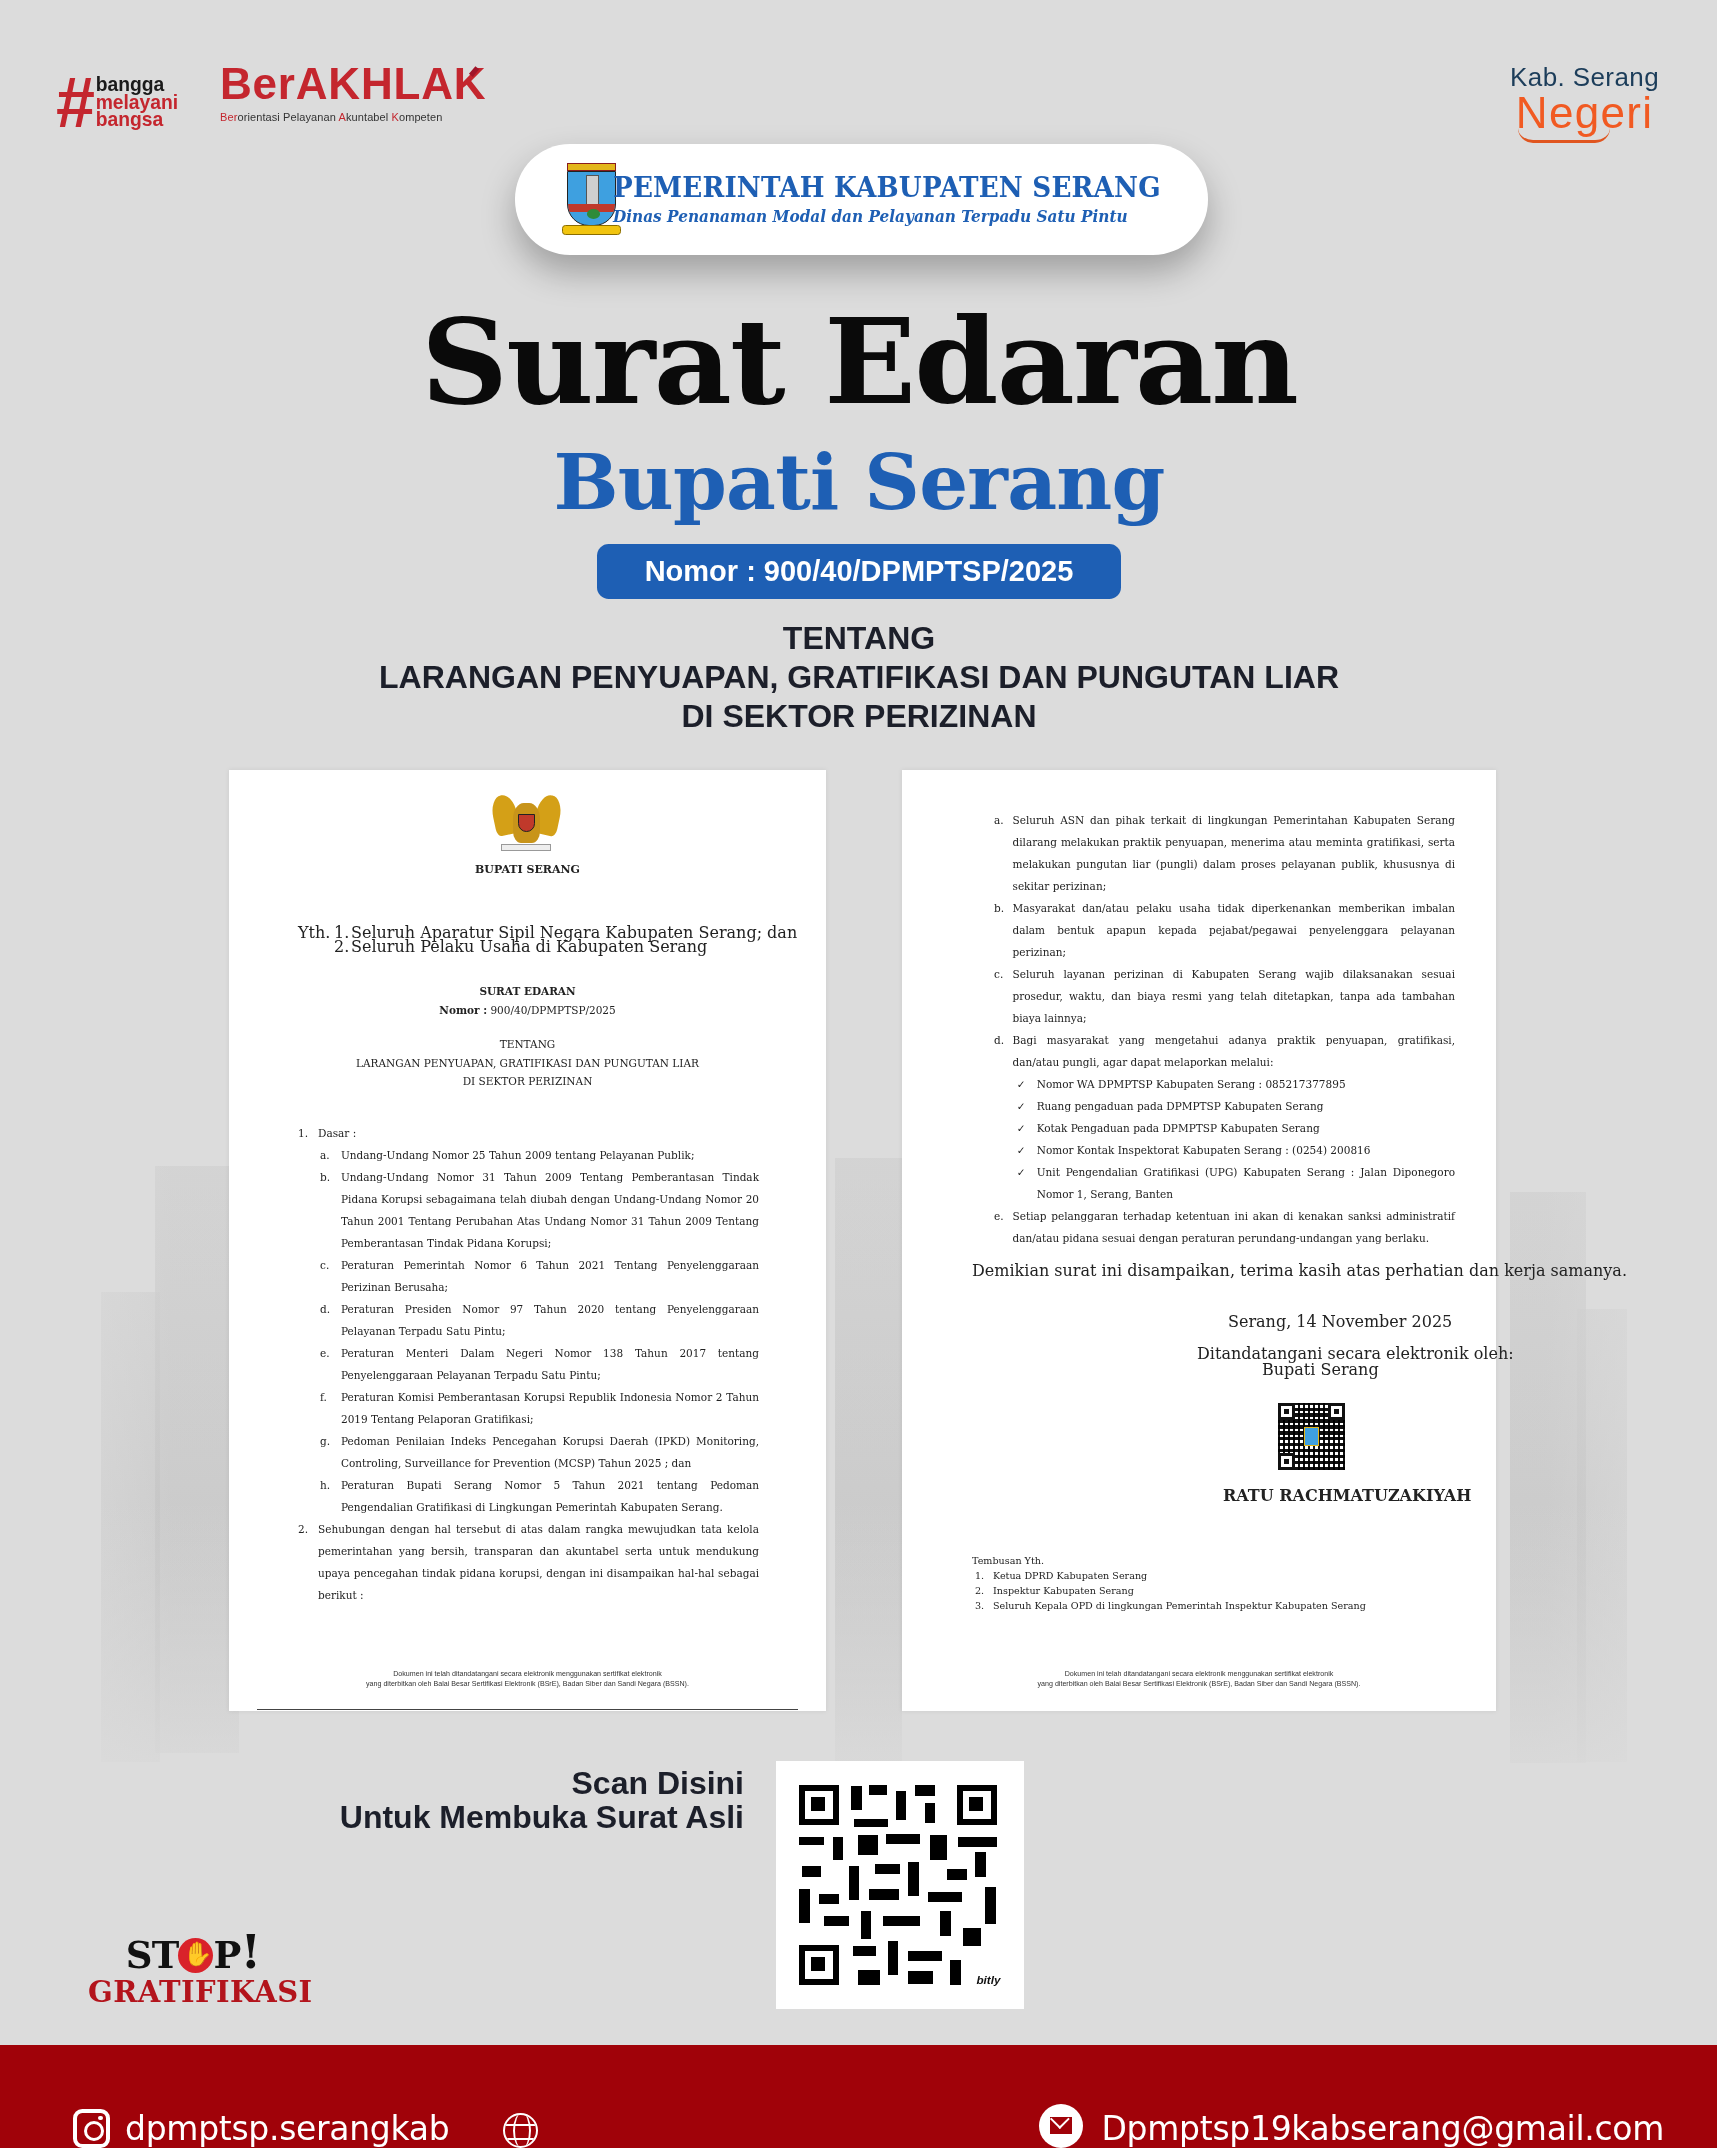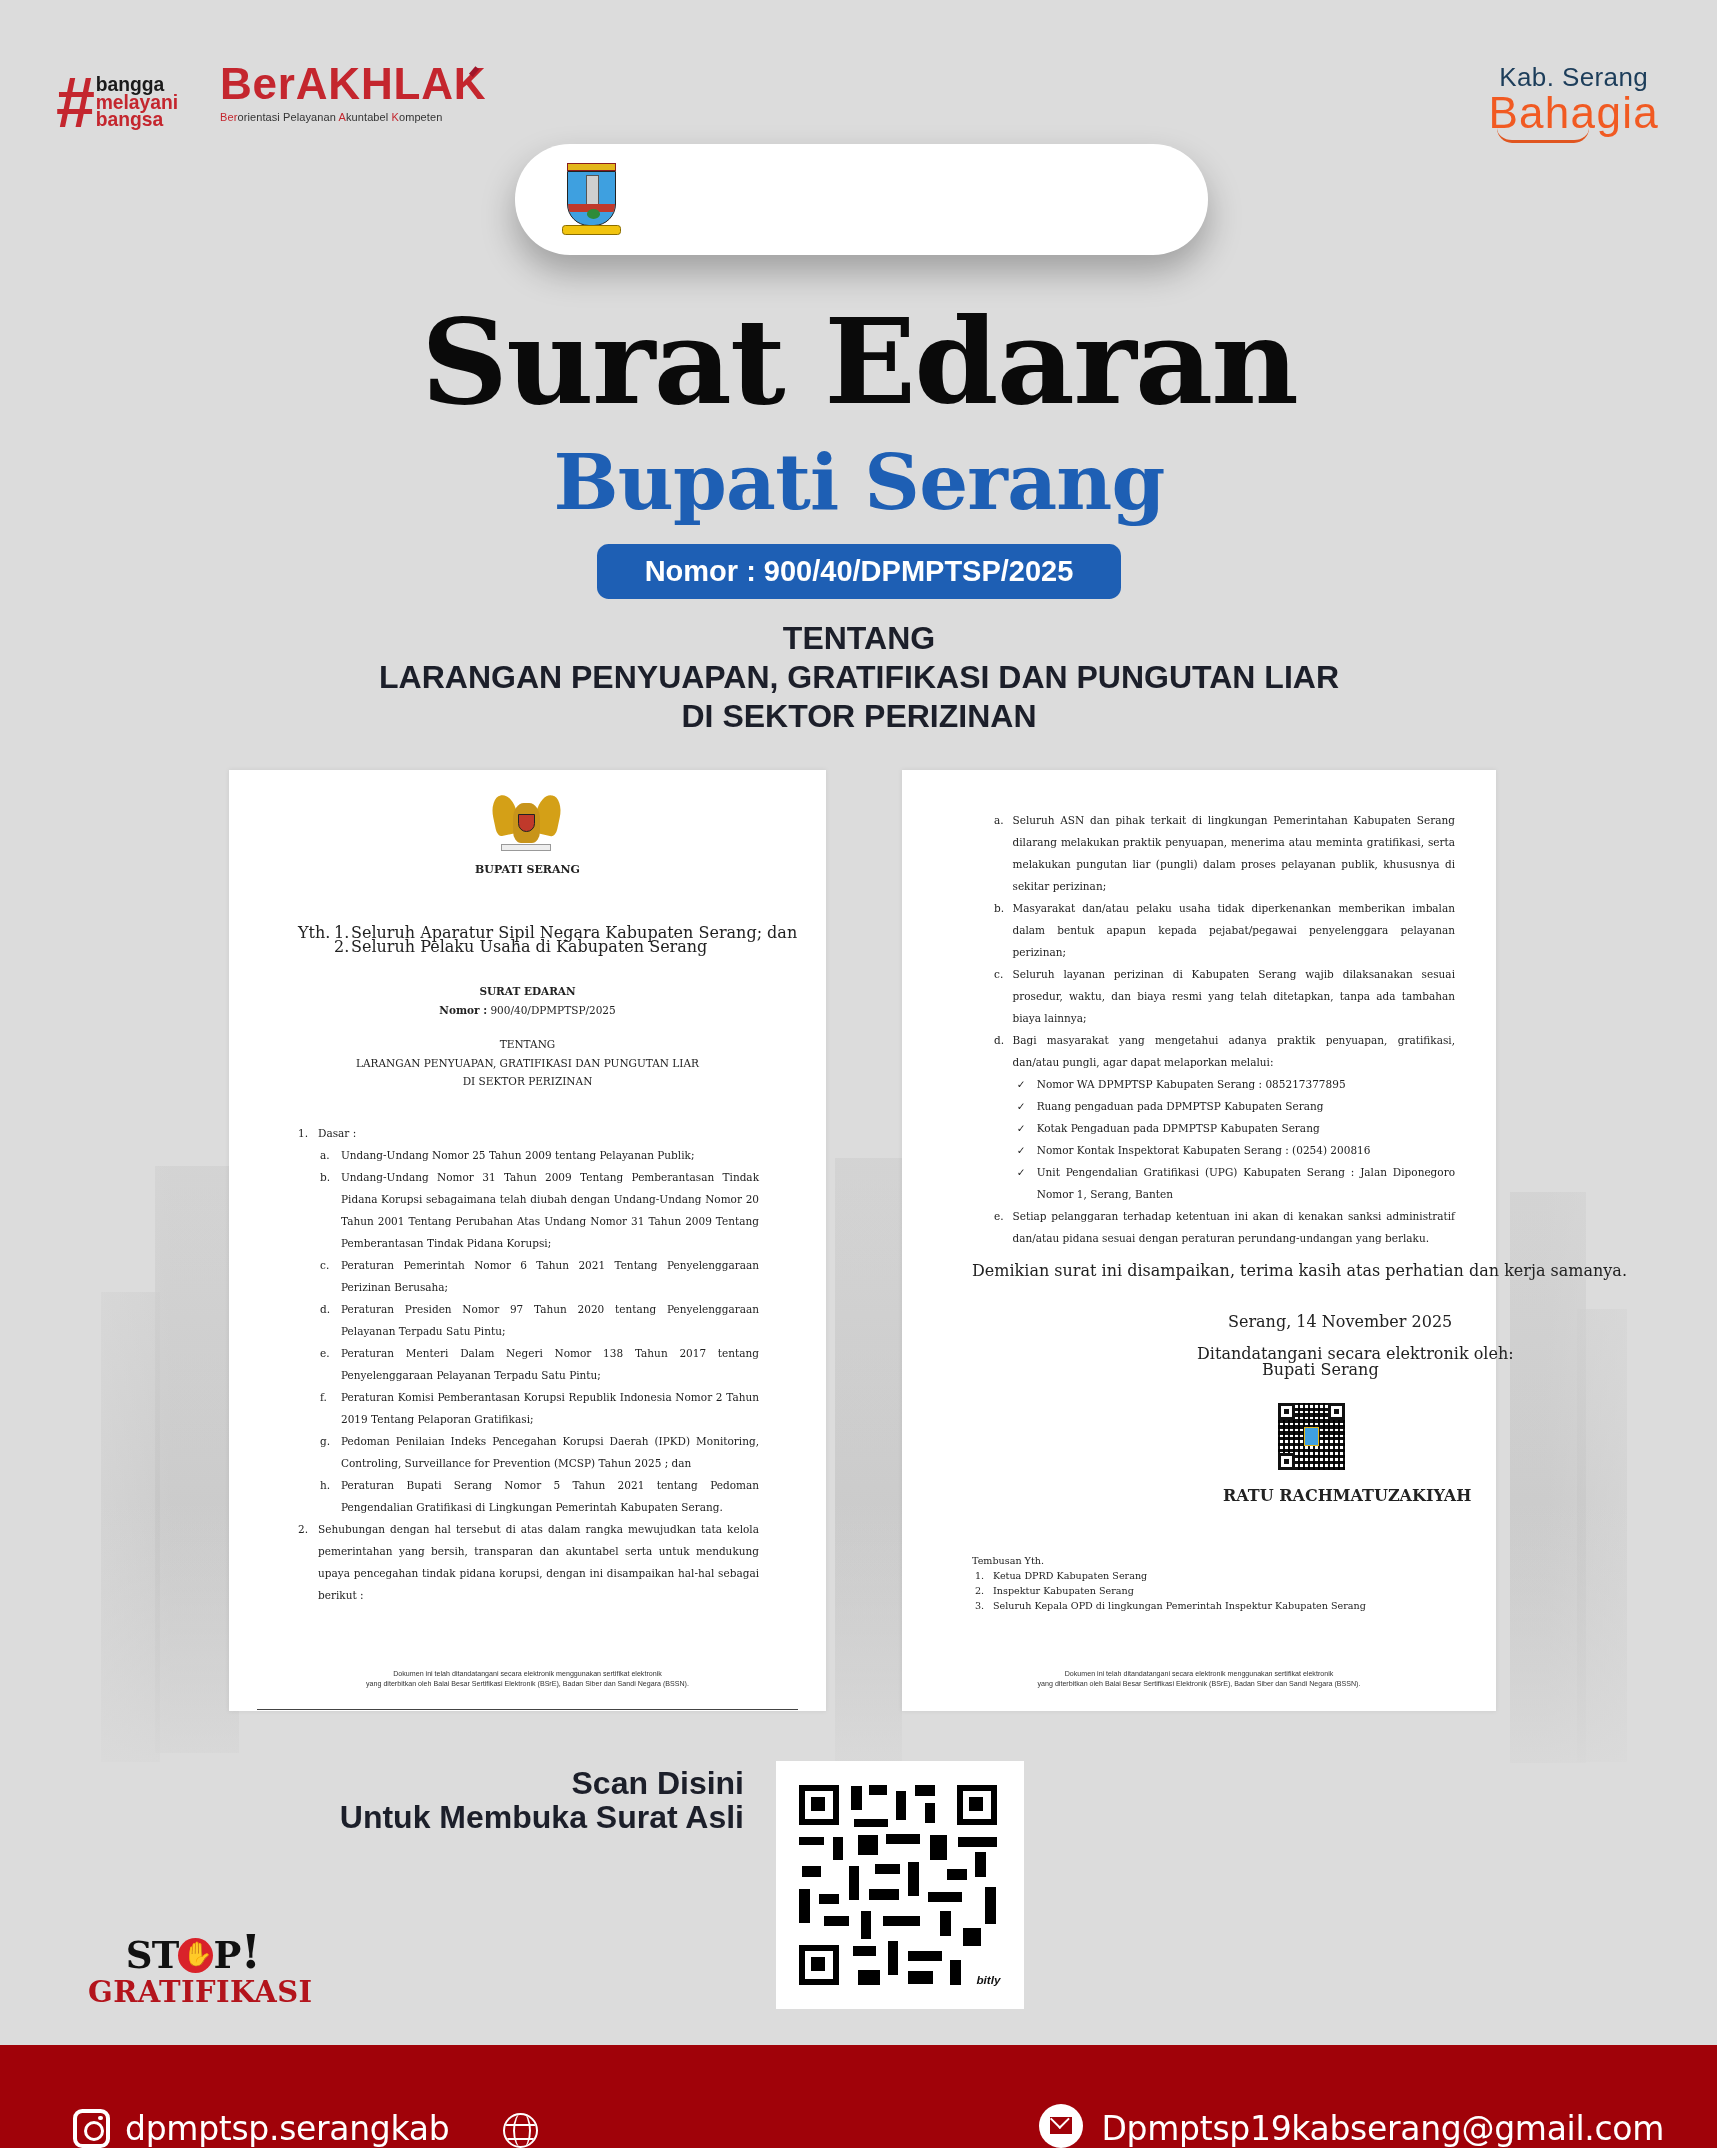--- a/index.html
+++ b/index.html
@@ -150,7 +150,7 @@
 
 <div class="logo-bahagia">
   <div class="bahagia-top">Kab. Serang</div>
-  <div class="bahagia-main">Bahagia</div>
+  <div class="bahagia-main">Negeri</div>
   <div class="smile"></div>
 </div>
 

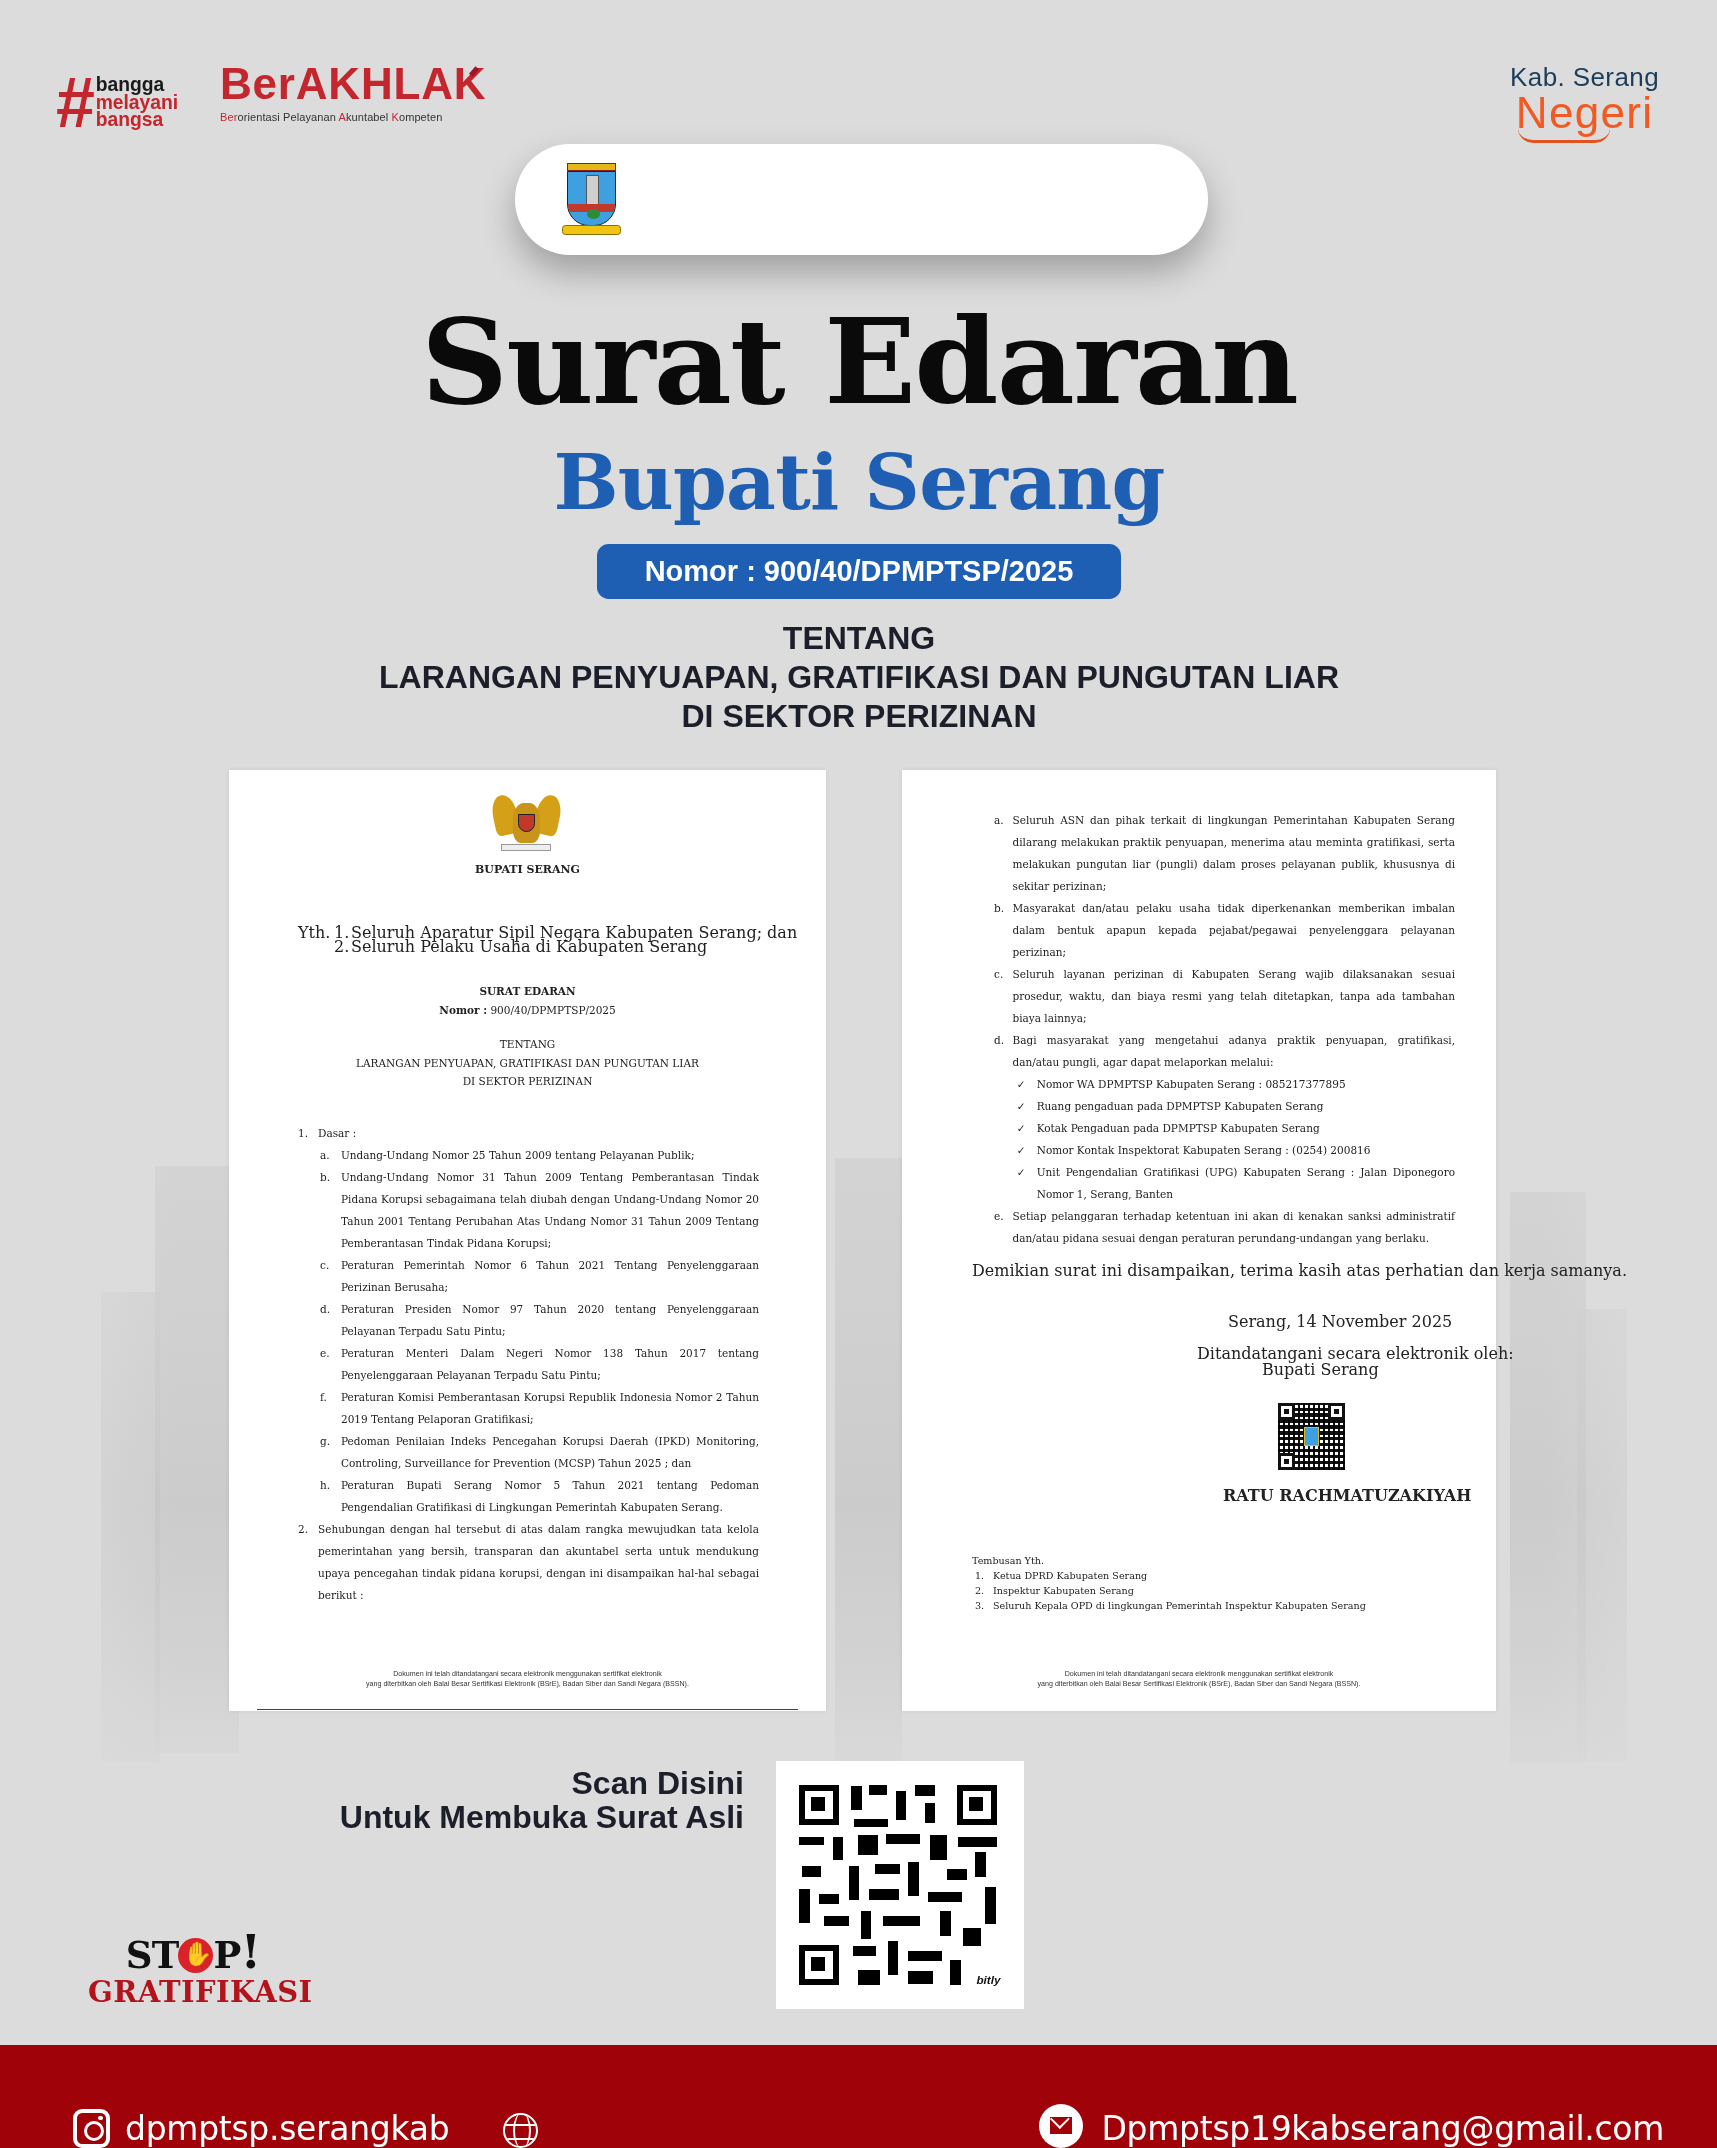--- a/index.html
+++ b/index.html
@@ -163,6 +163,10 @@
         <div class="tree"></div>
       </div>
     <div class="ribbon"></div>
+  </div>
+  <div class="gov-text">
+    <div class="gov-title">PEMERINTAH KABUPATEN SERANG</div>
+    <div class="gov-sub">Dinas Penanaman Modal dan Pelayanan Terpadu Satu Pintu</div>
   </div>
 </div>
 

